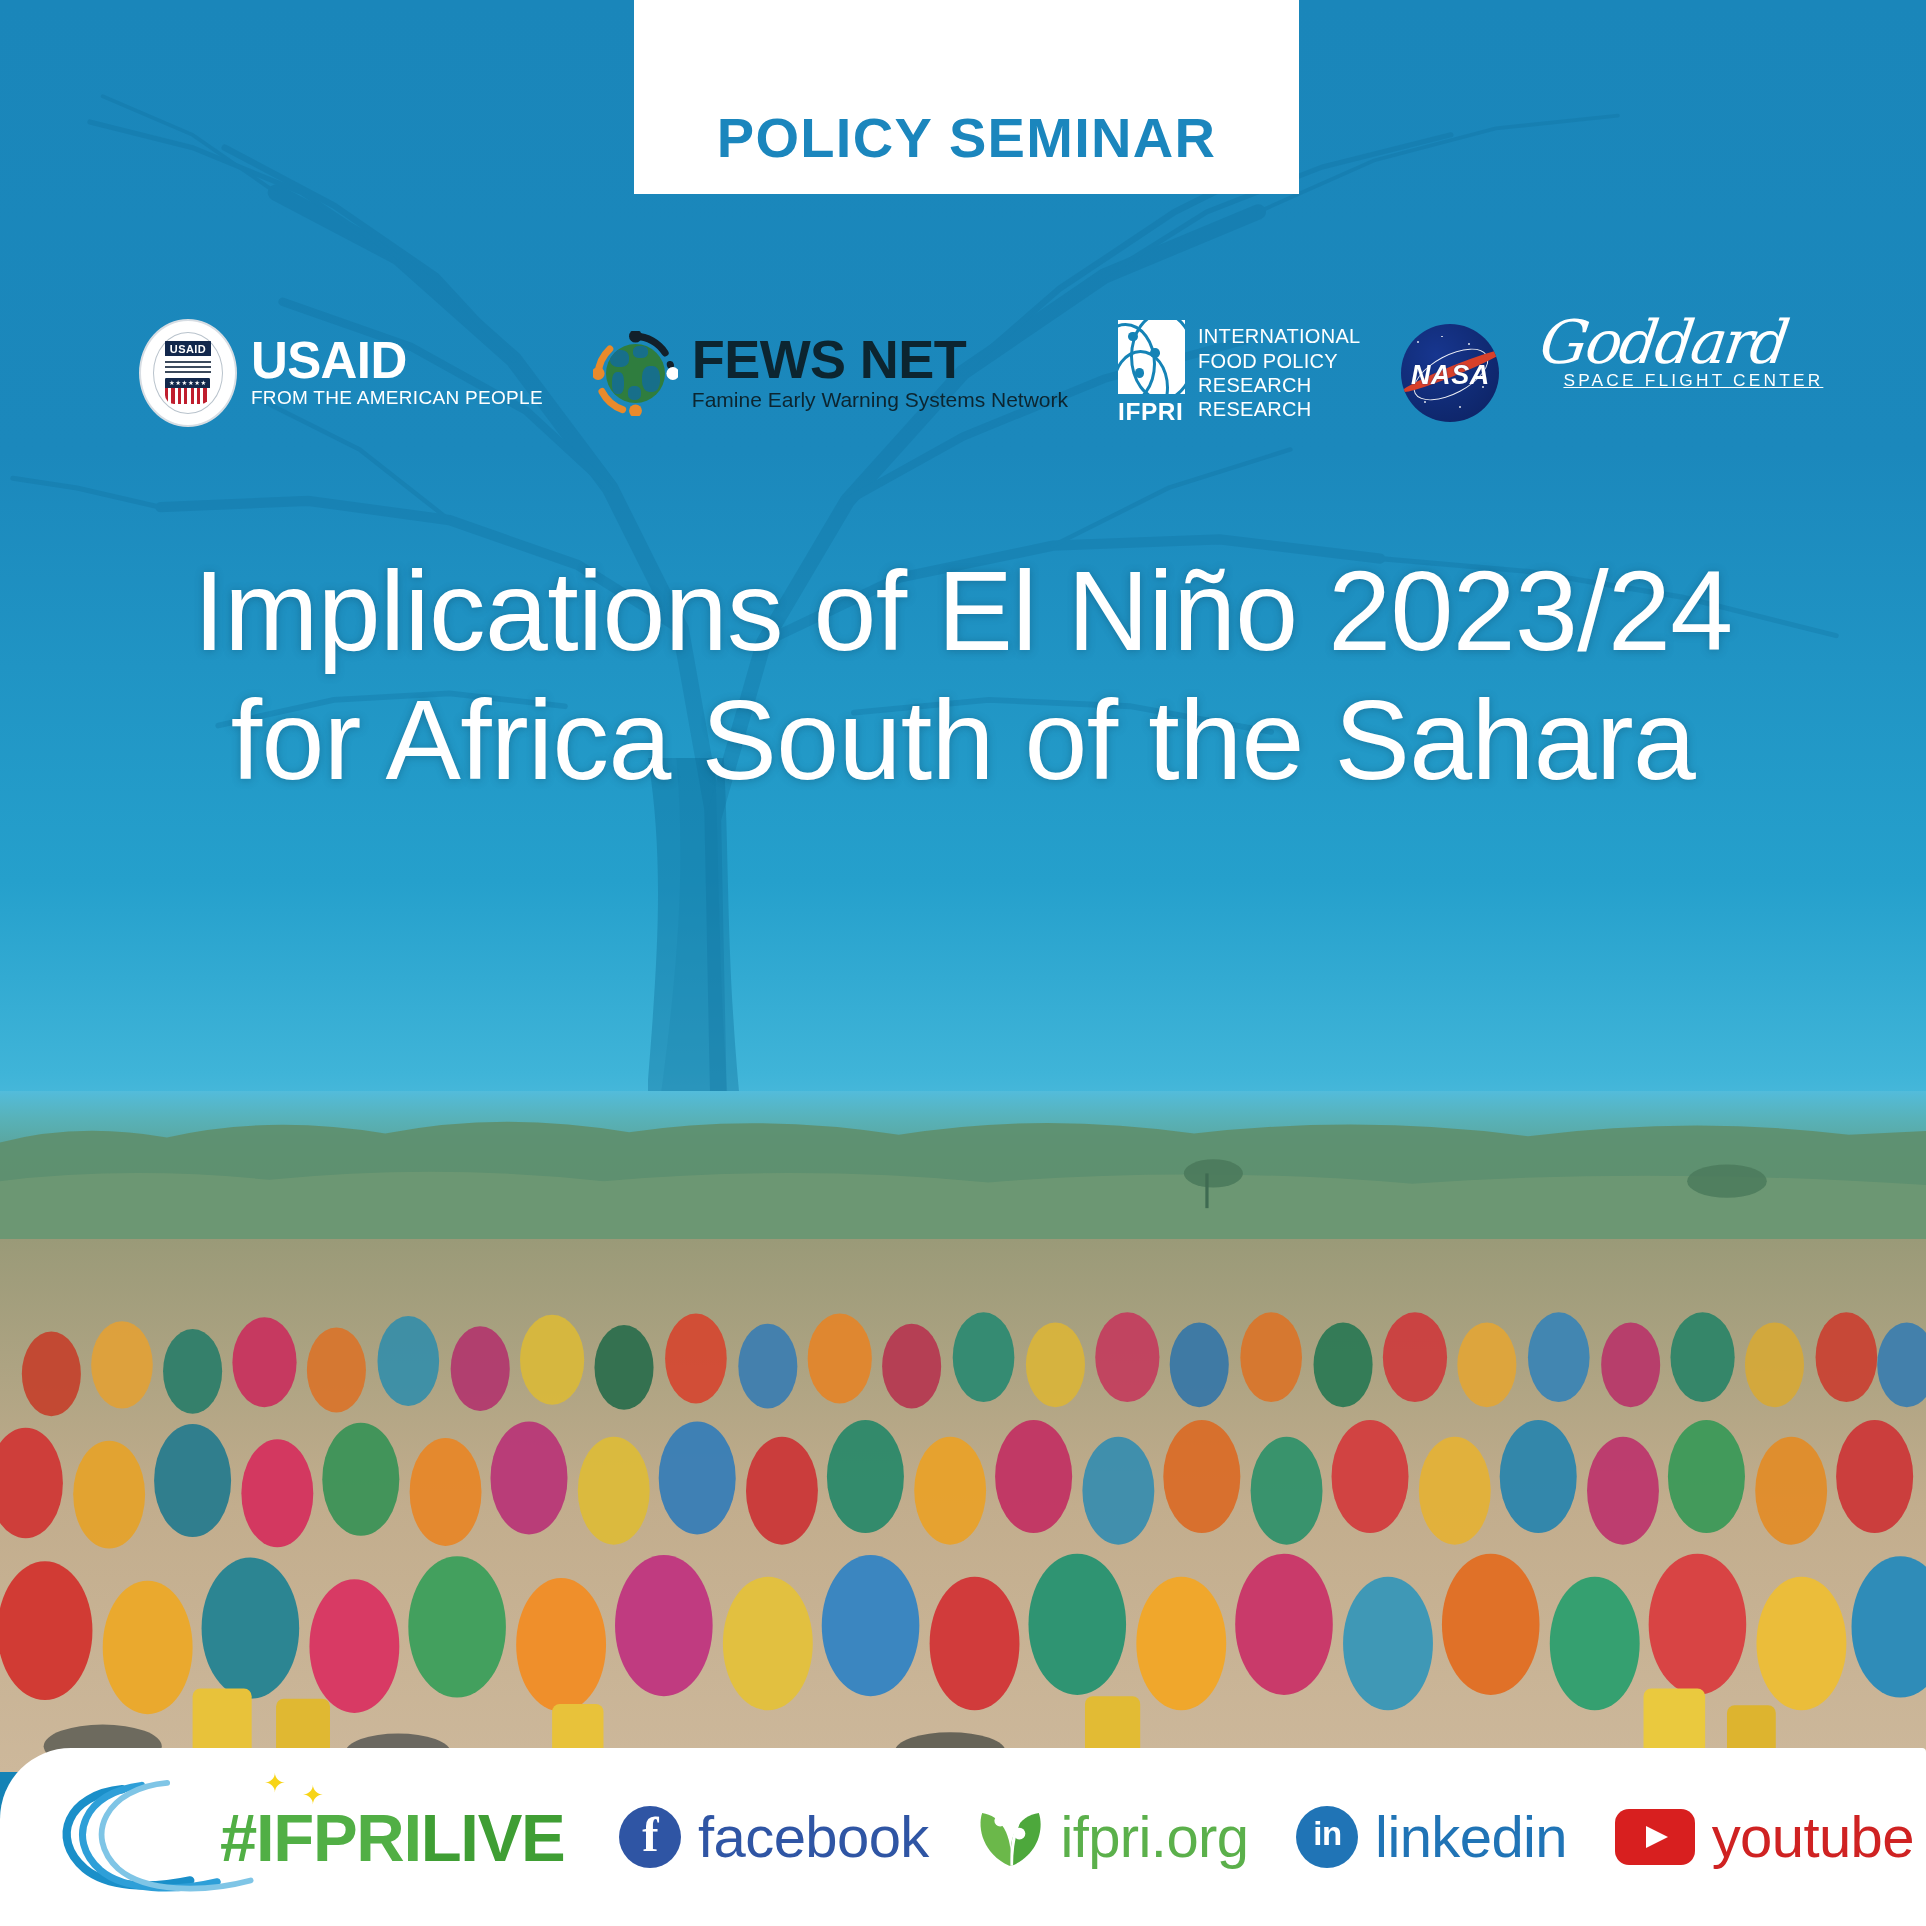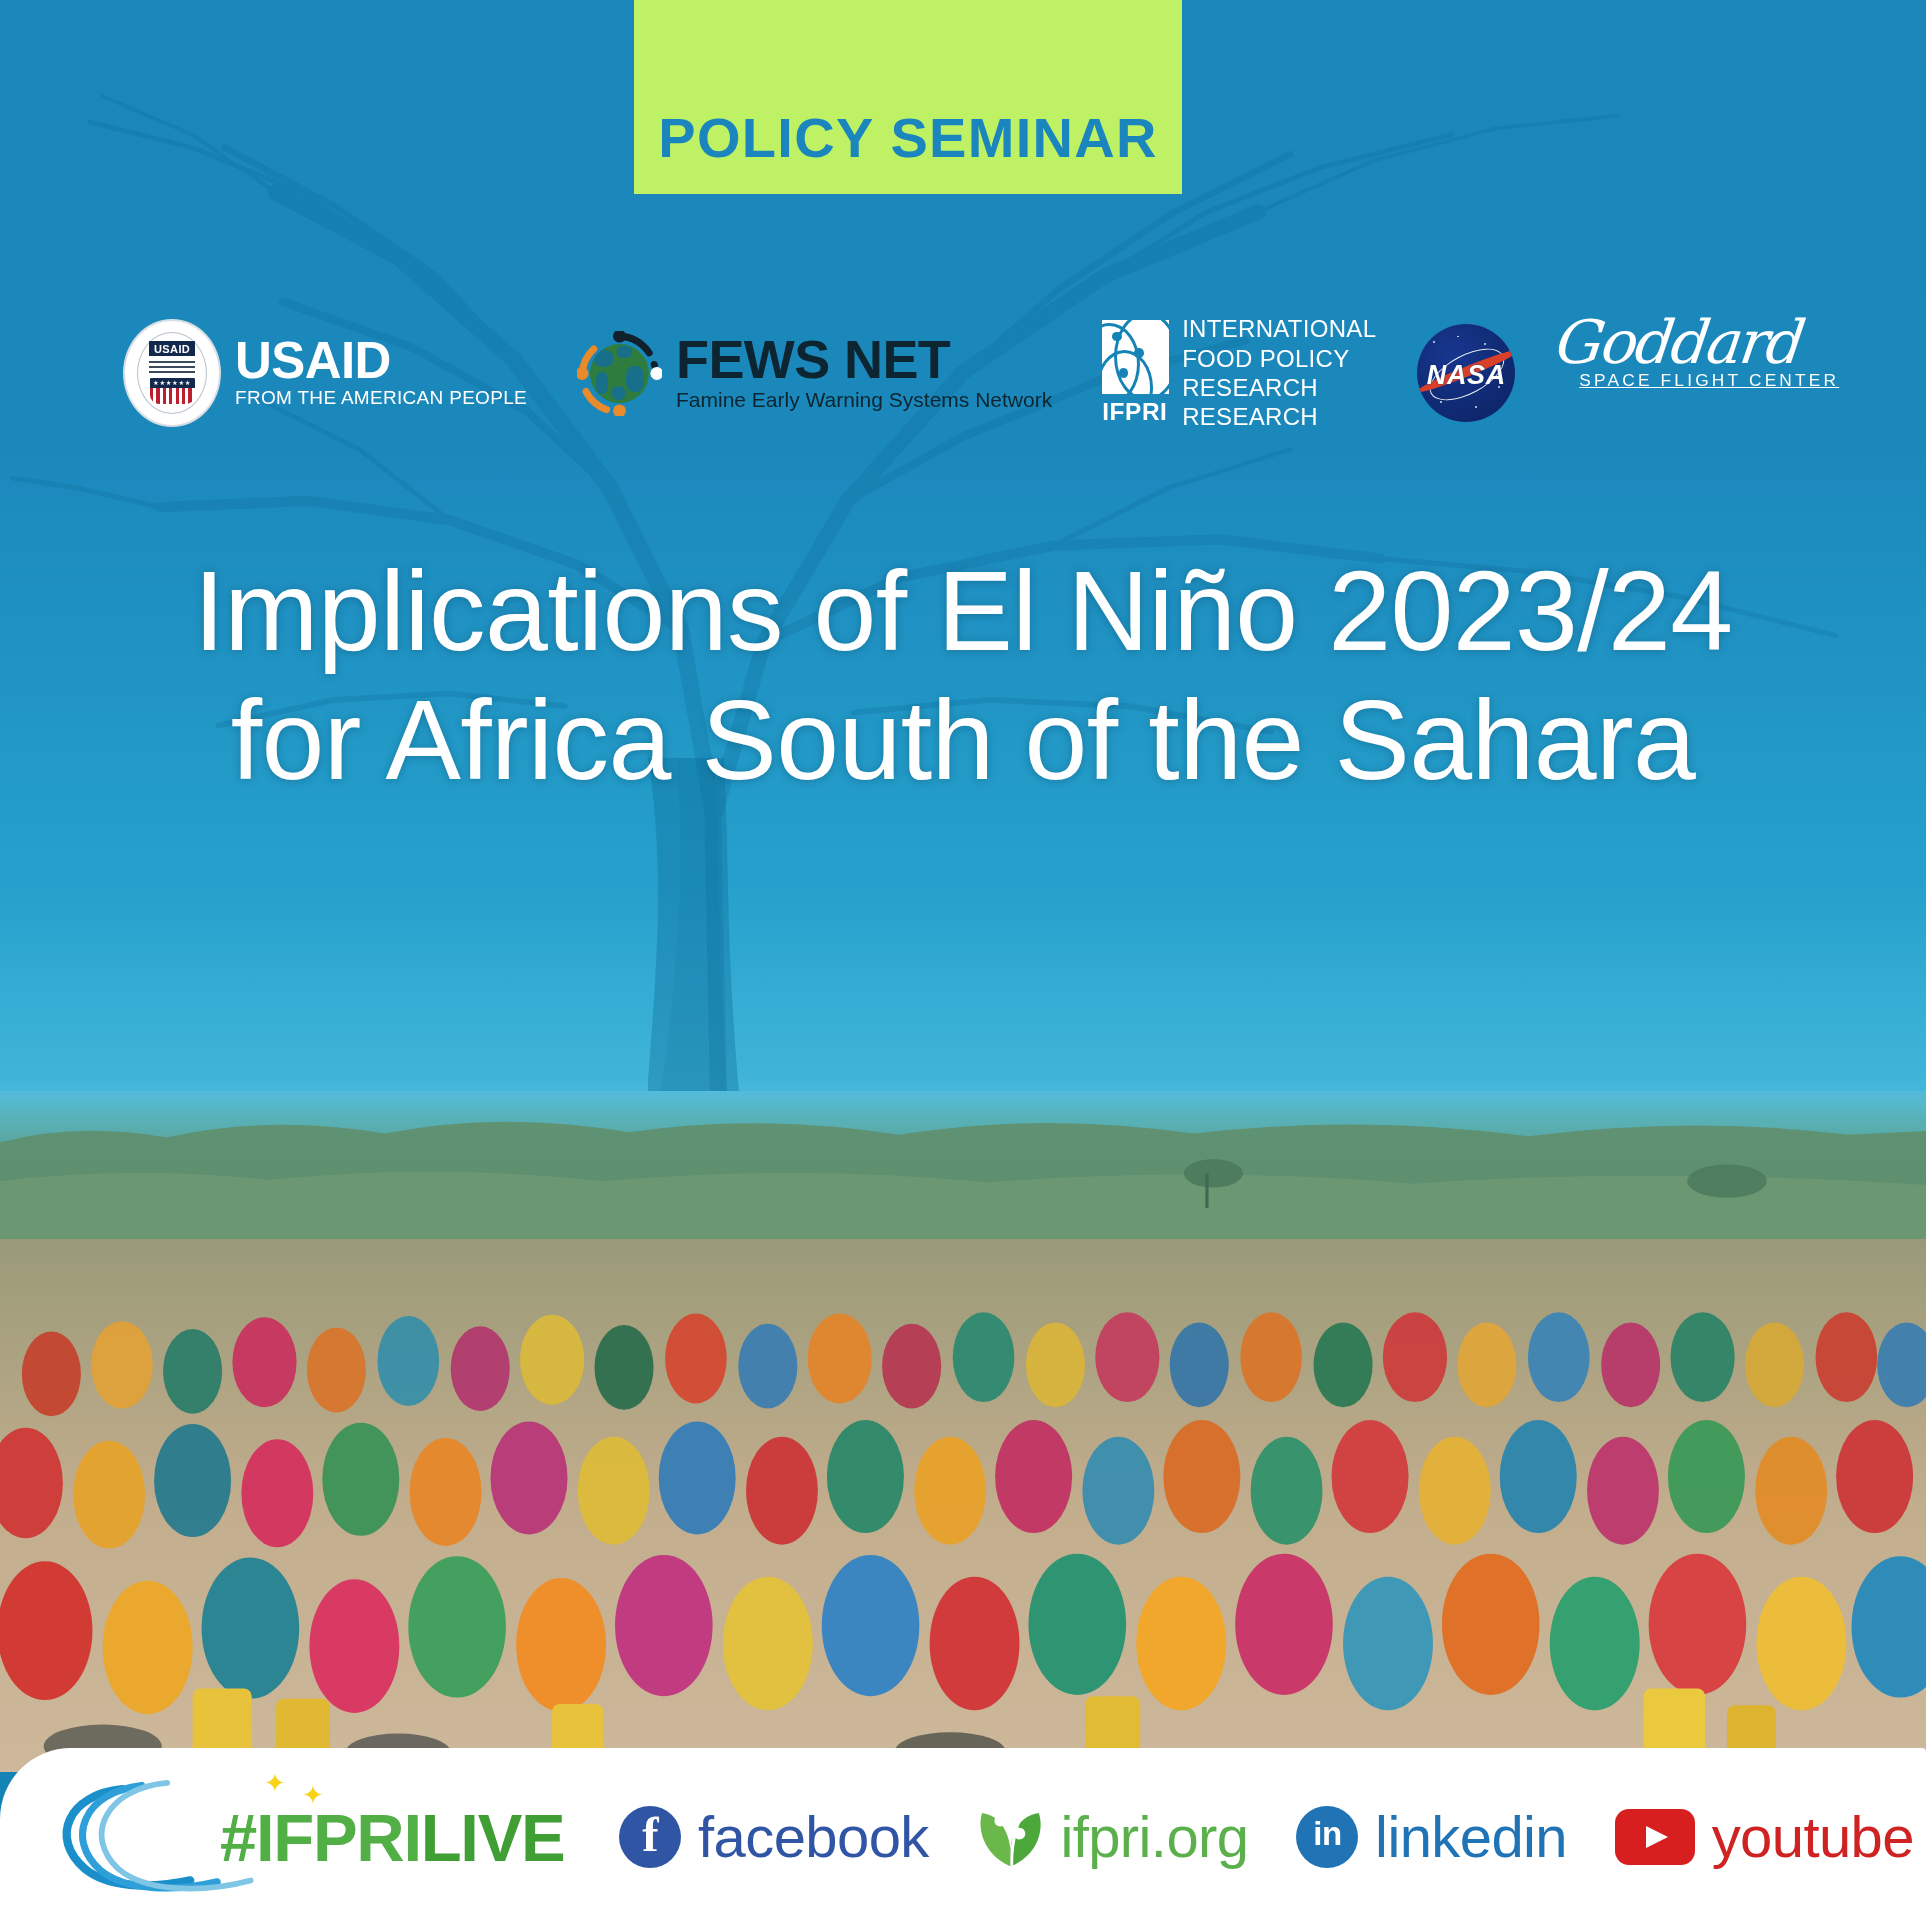--- a/index.html
+++ b/index.html
@@ -86,9 +86,9 @@
     position: absolute;
     left: 634px;
     top: 0;
-    width: 548px;
+    width: 665px;
     height: 194px;
-    background: #bef264;
+    background: #ffffff;
     display: flex;
     align-items: flex-end;
     justify-content: center;

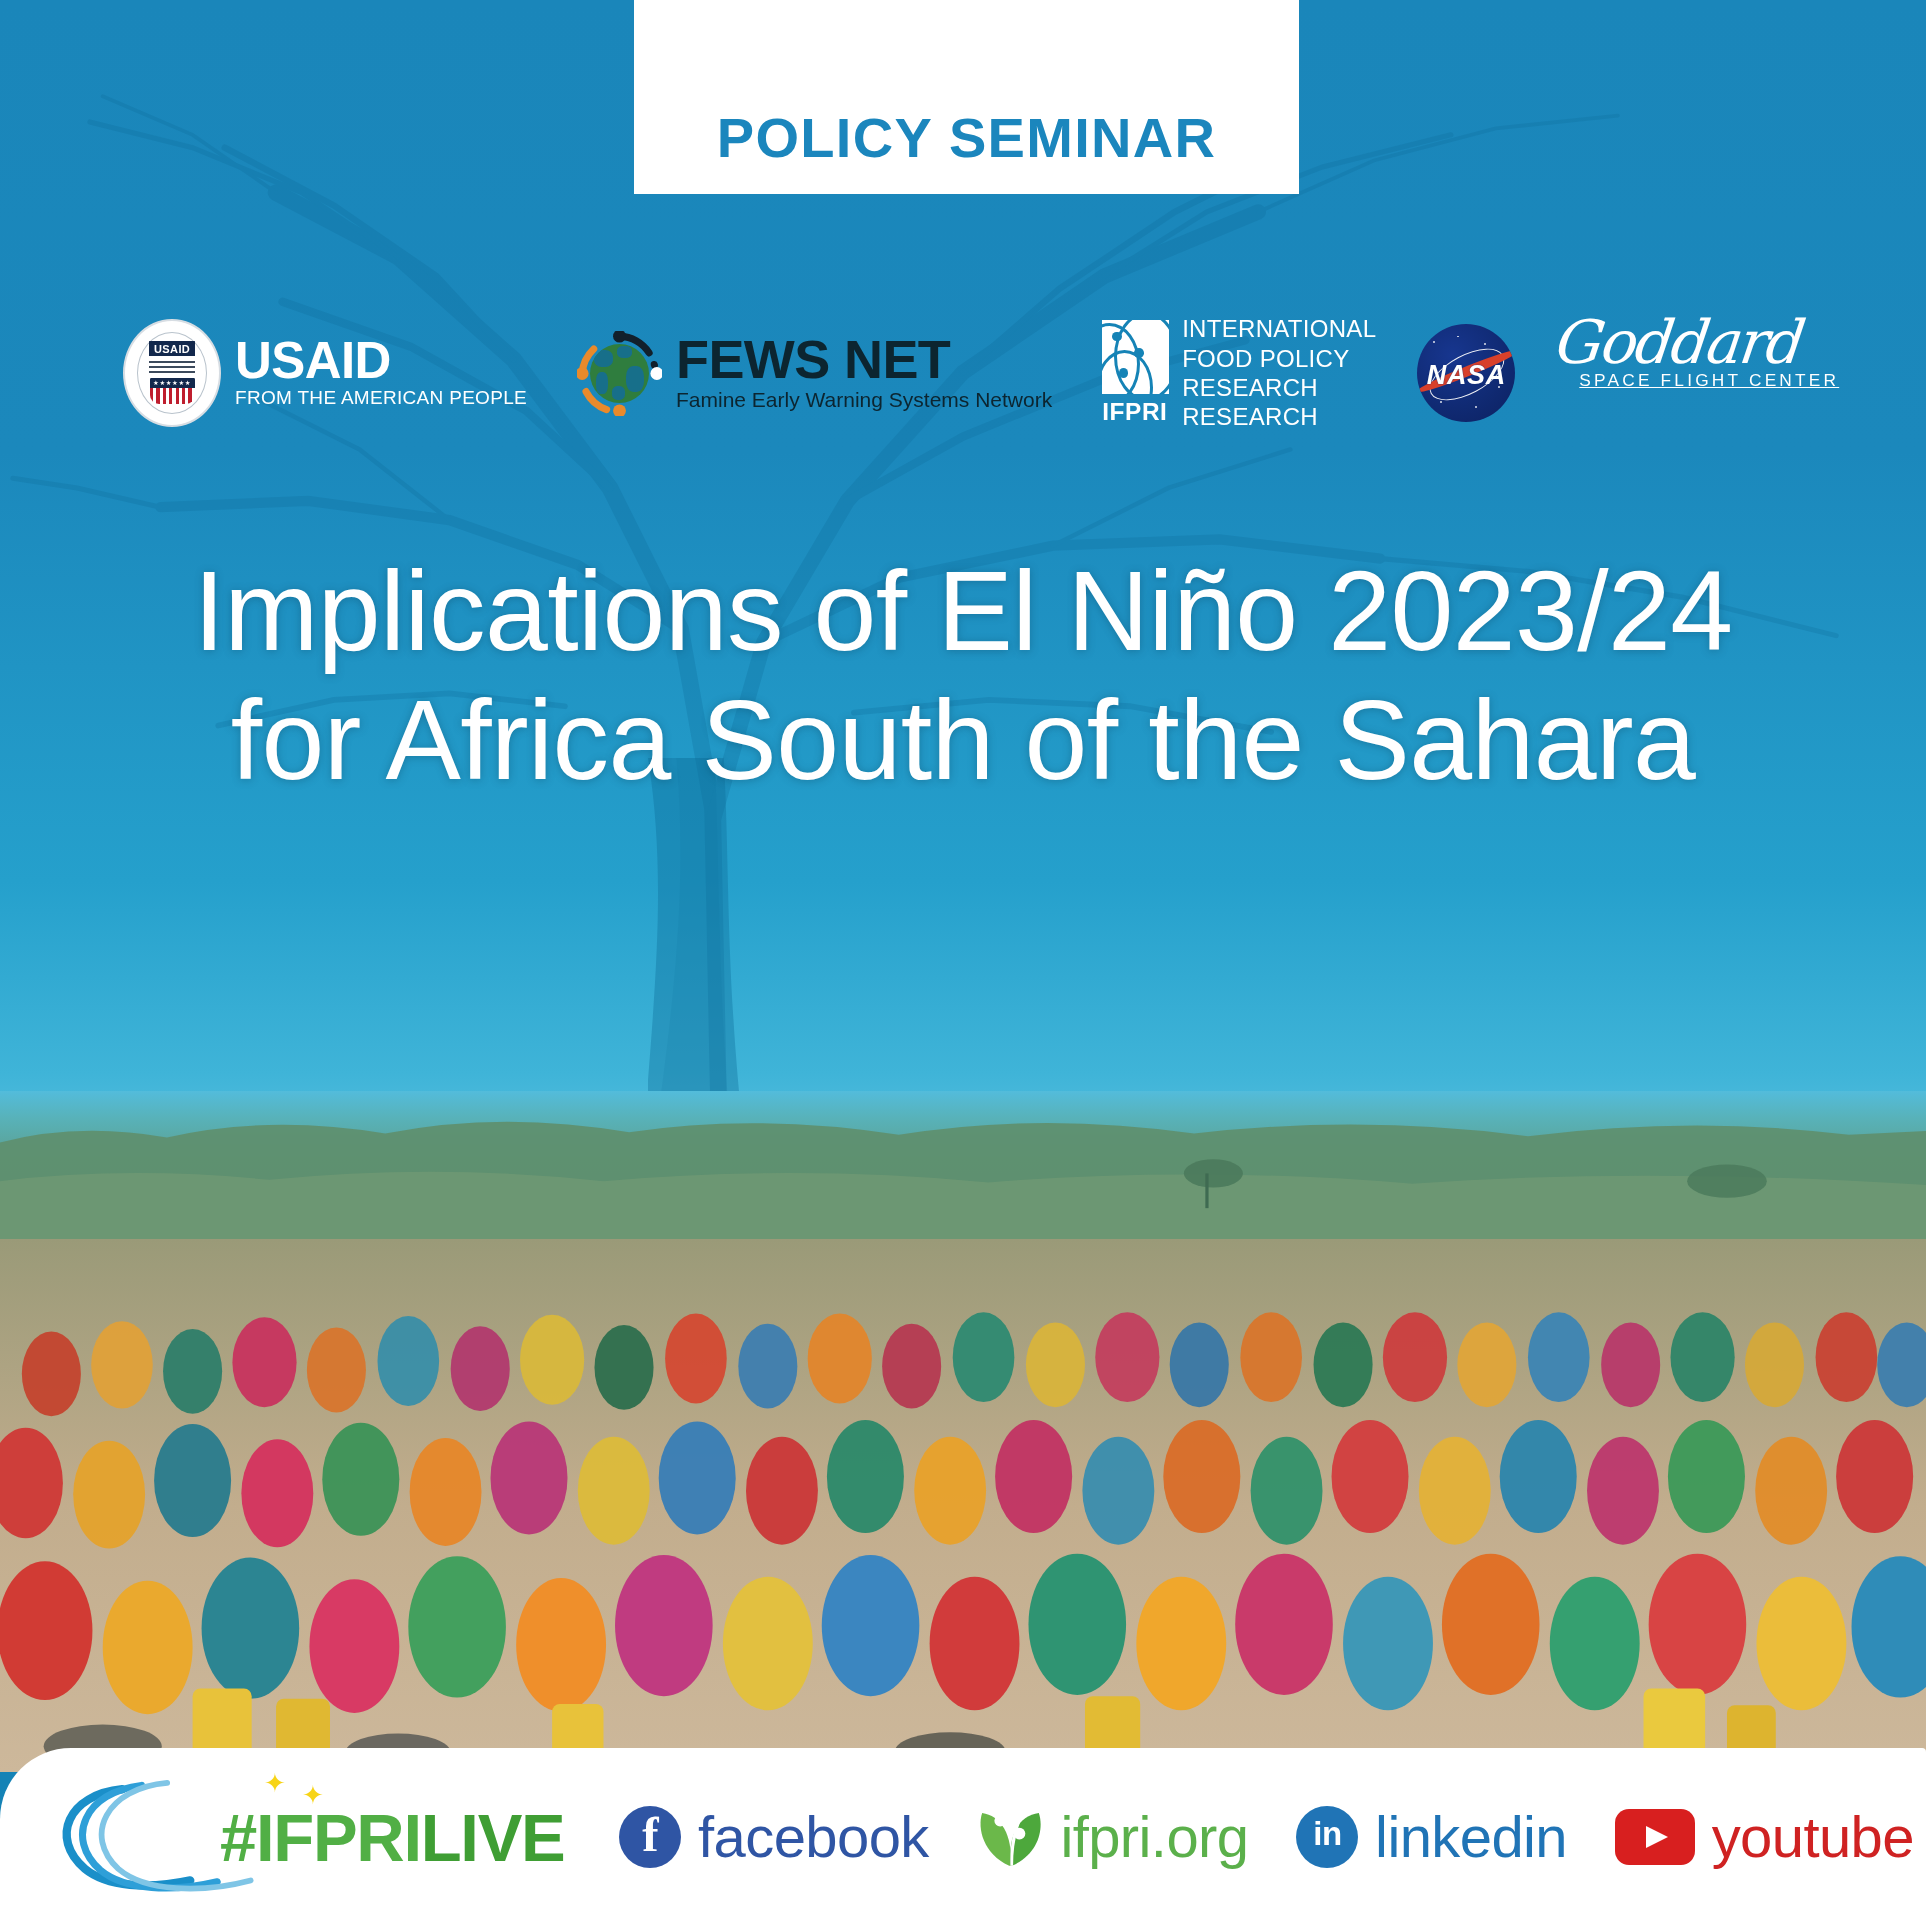--- a/index.html
+++ b/index.html
@@ -272,7 +272,7 @@
   }
   .ifpri-lines {
     color: #ffffff;
-    font-size: 24px;
+    font-size: 20px;
     line-height: 1.22;
     letter-spacing: 0.3px;
   }

